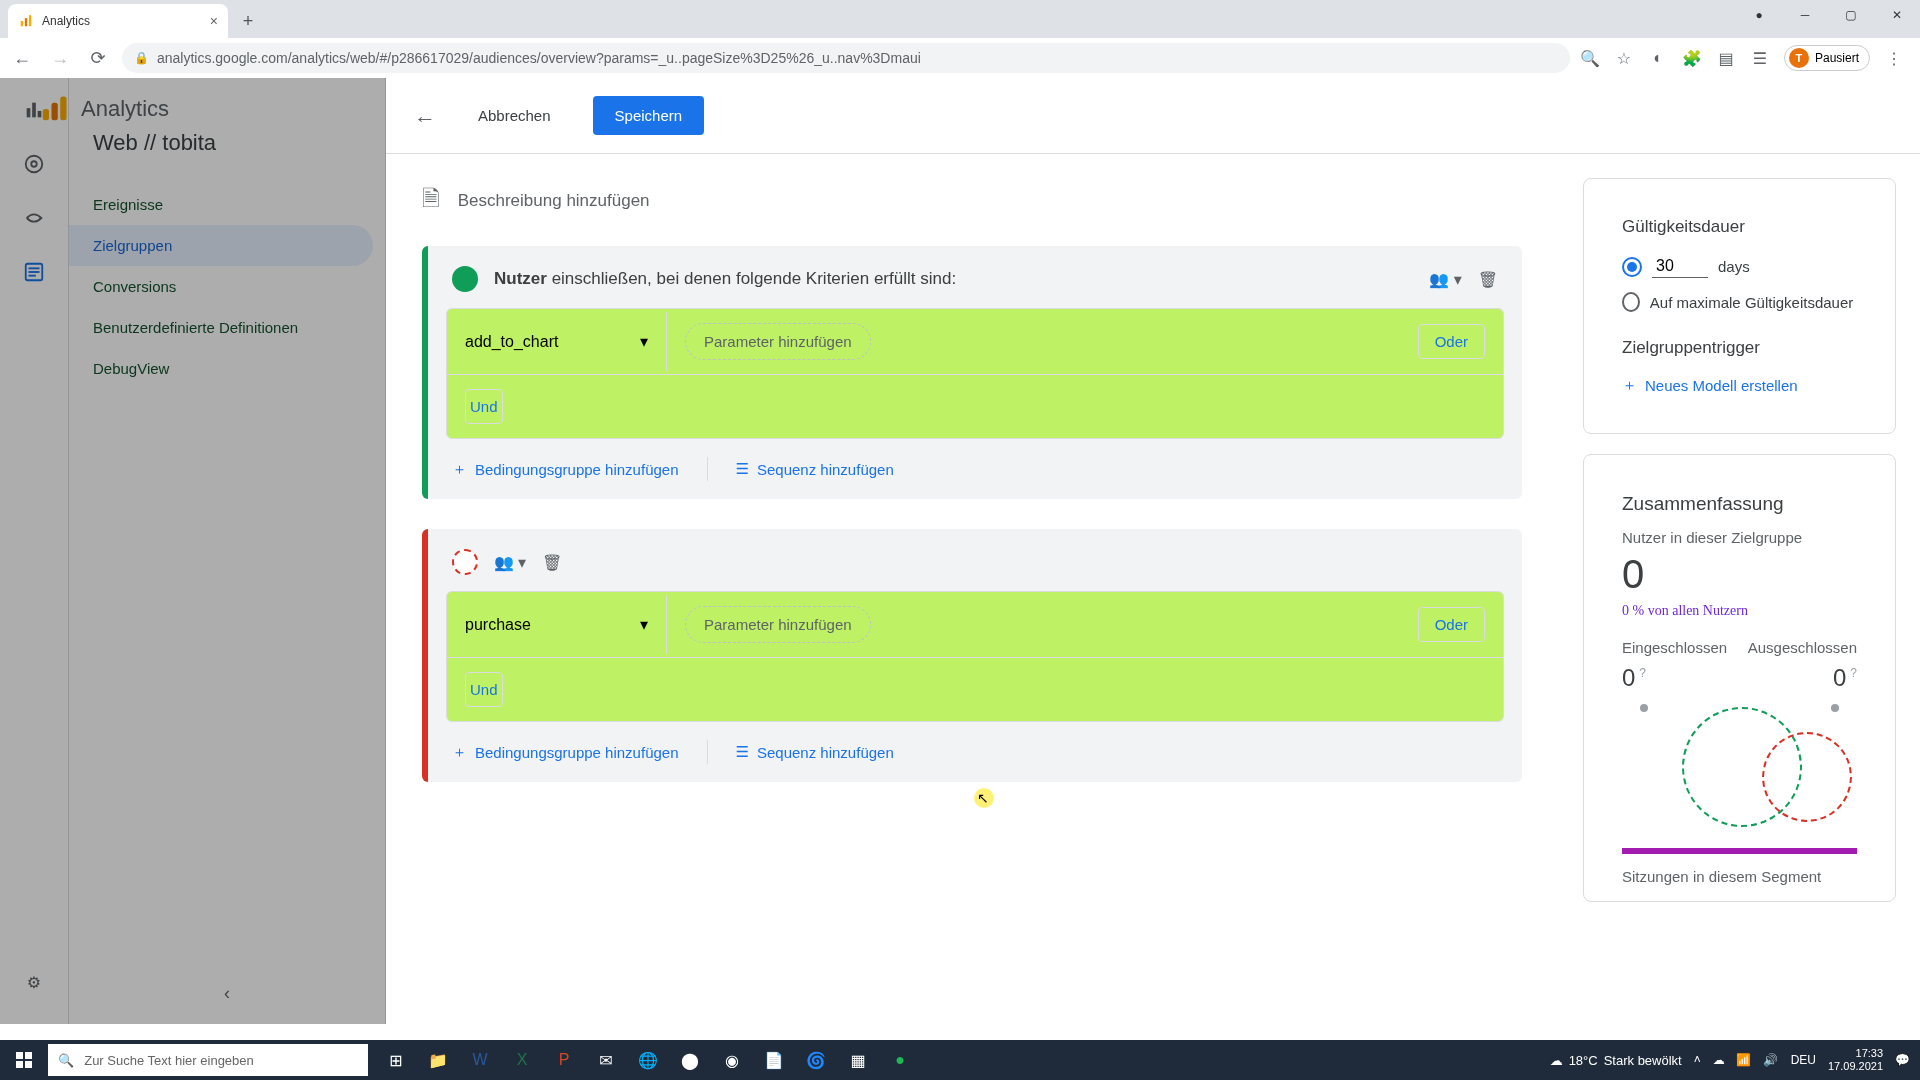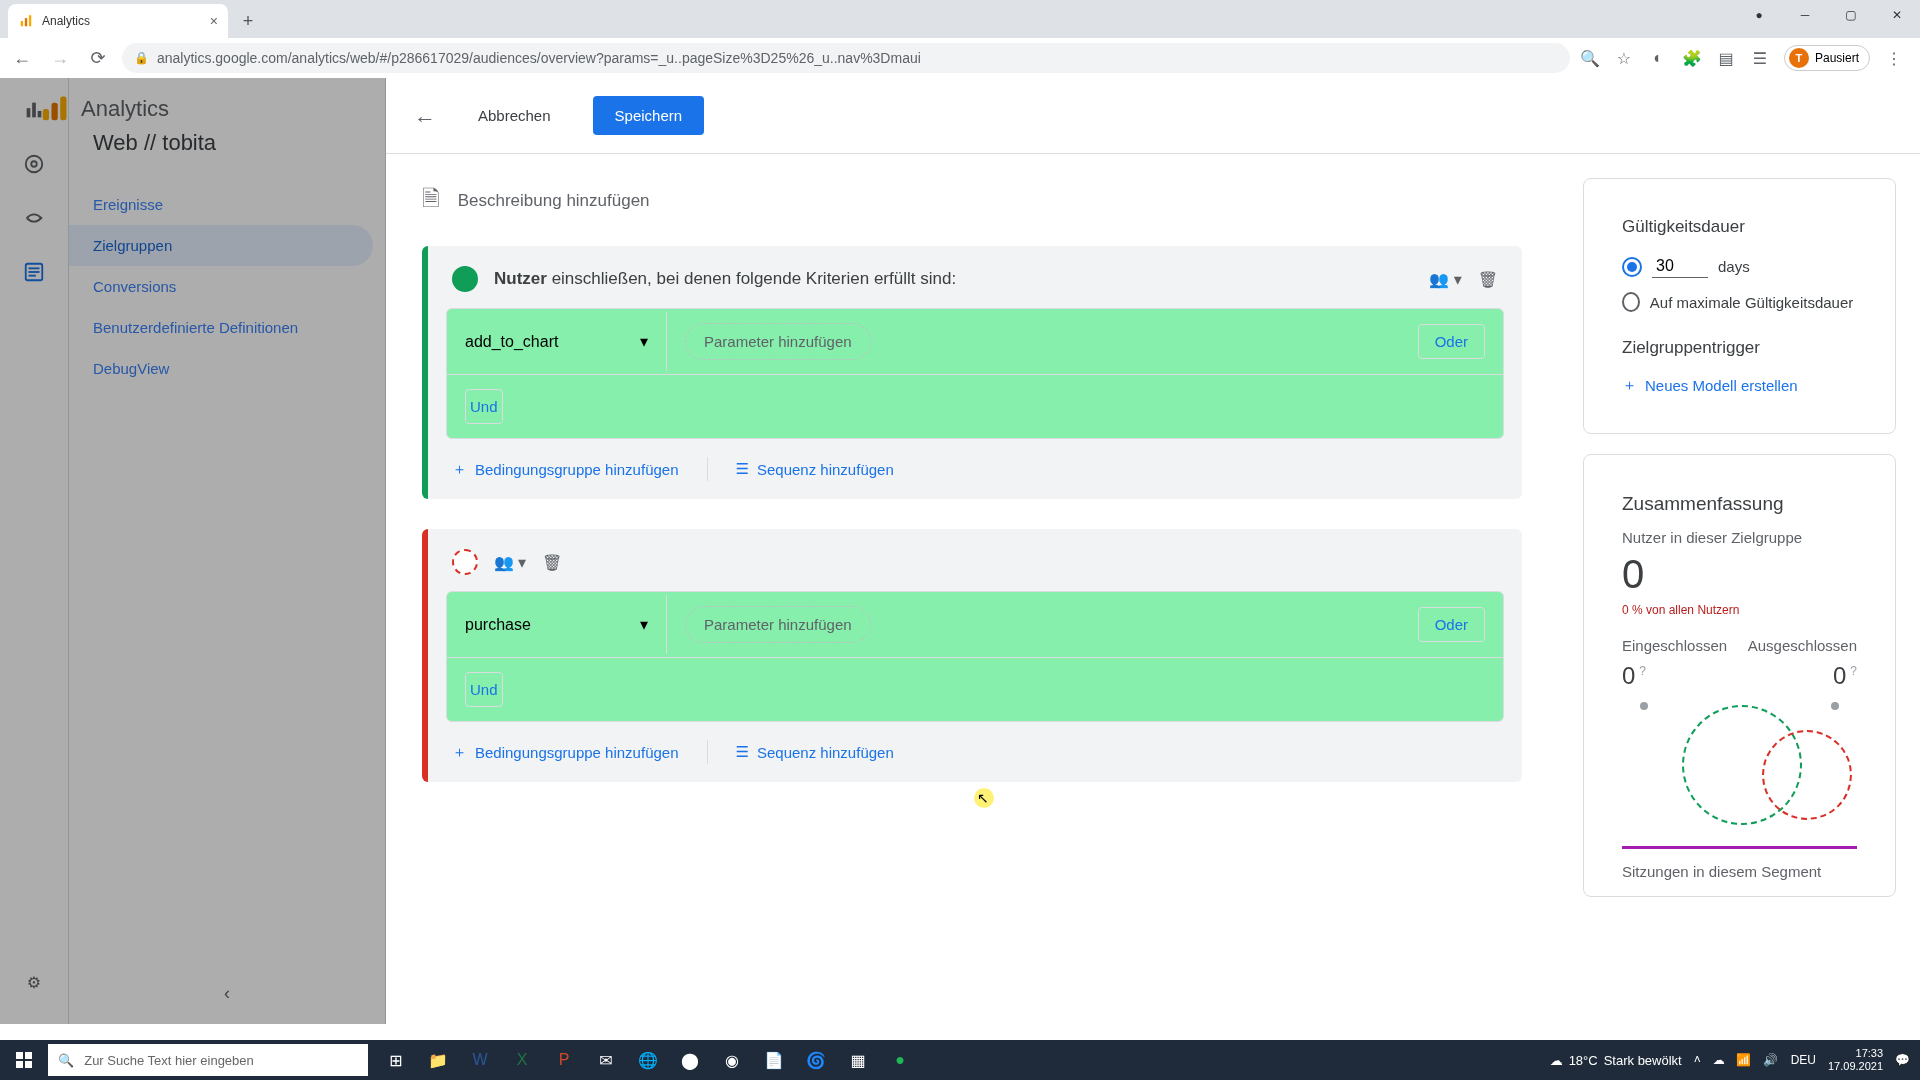--- a/index.html
+++ b/index.html
@@ -38,7 +38,7 @@
 .ga-breadcrumb { padding: 14px 24px 0; font-size: 13px; color: #5f6368; }
 .ga-property { padding: 2px 24px 16px; font-size: 22px; color: #3c4043; }
 .ga-menu { padding: 12px 0; }
-.ga-menu-item { padding: 12px 24px; font-size: 15px; color: #3b82f6; cursor: pointer; }
+.ga-menu-item { padding: 12px 24px; font-size: 15px; color: #14532d; cursor: pointer; }
 .ga-menu-item.active { background: #e8f0fe; color: #1967d2; font-weight: 500; border-radius: 0 24px 24px 0; margin-right: 12px; }
 .collapse-btn { position: absolute; bottom: 20px; left: 50%; transform: translateX(-50%); color: #5f6368; font-size: 18px; }
 

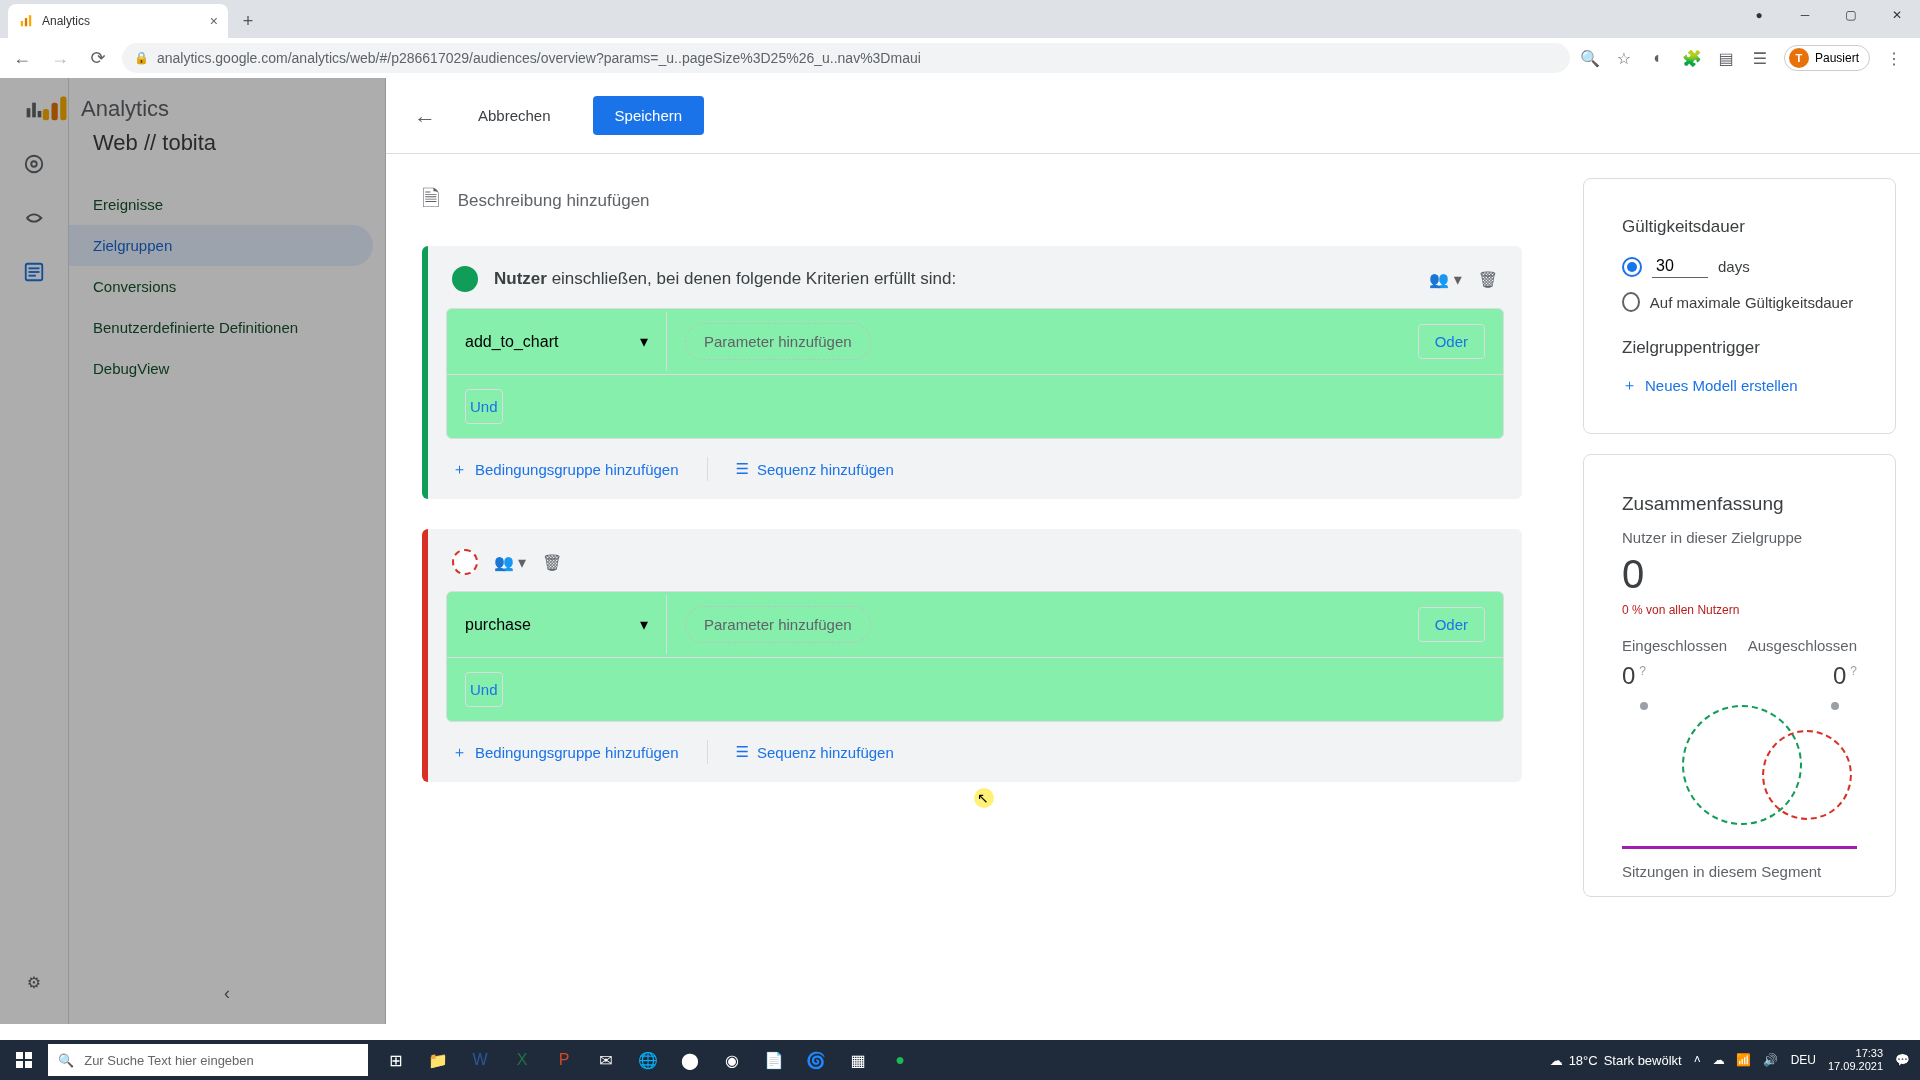--- a/index.html
+++ b/index.html
@@ -70,7 +70,7 @@
 .group-header-actions { display: flex; align-items: center; gap: 16px; color: #5f6368; }
 .scope-selector, .trash-btn { cursor: pointer; display: flex; align-items: center; gap: 4px; }
 
-.condition-card { background: #86efac; margin: 0 18px 0 18px; border-radius: 6px; border: 1px solid #dadce0; }
+.condition-card { background: #bef264; margin: 0 18px 0 18px; border-radius: 6px; border: 1px solid #dadce0; }
 .condition-row { display: flex; align-items: center; border-bottom: 1px solid #dadce0; }
 .event-select { width: 220px; padding: 20px 18px; border-right: 1px solid #dadce0; display: flex; align-items: center; justify-content: space-between; font-size: 16px; font-weight: 500; cursor: pointer; }
 .param-area { flex: 1; padding: 14px 18px; }

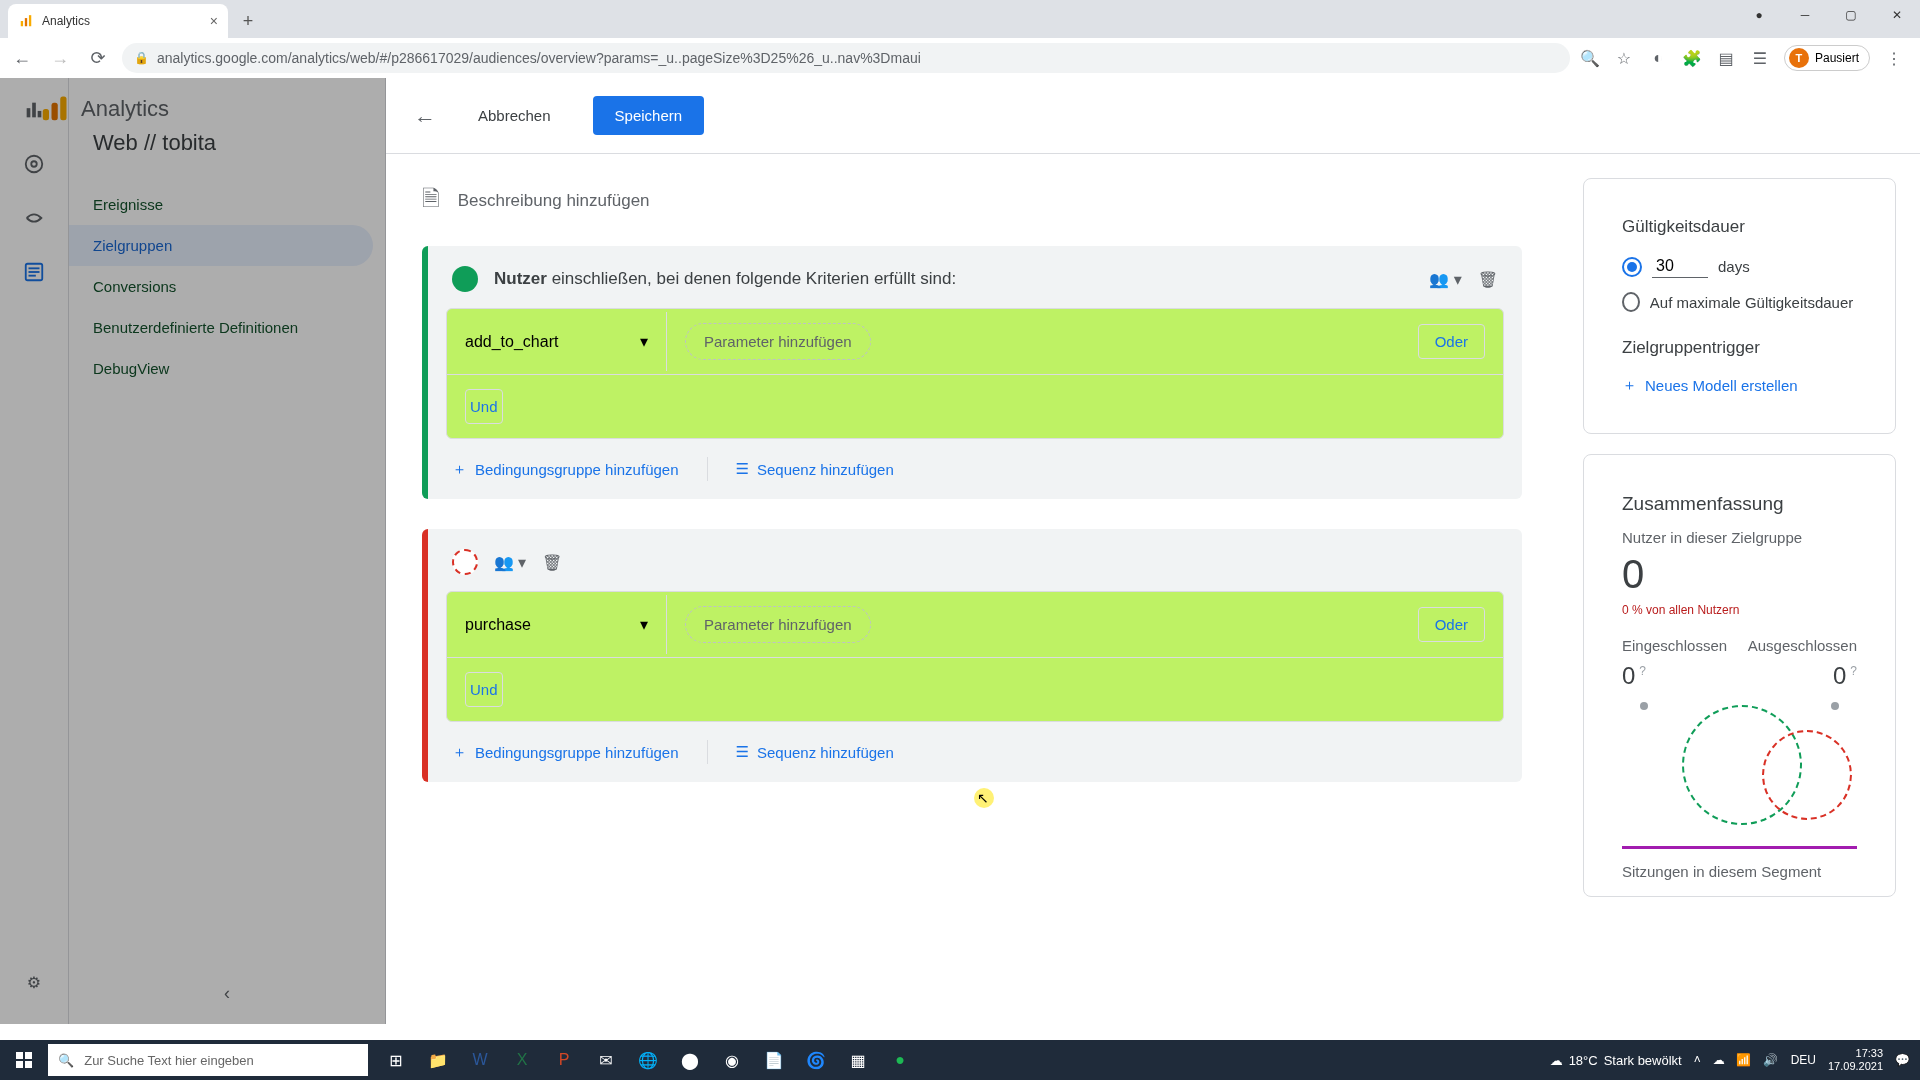--- a/index.html
+++ b/index.html
@@ -97,7 +97,7 @@
 .summary-title { font-size: 19px; color: #3c4043; margin-bottom: 14px; }
 .summary-sub { font-size: 15px; color: #5f6368; margin-bottom: 6px; }
 .big-zero { font-size: 40px; color: #3c4043; margin-bottom: 6px; }
-.small-text { font-size: 12px; color: #b91c1c; margin-bottom: 20px; }
+.small-text { font-size: 14px; color: #6d28d9; margin-bottom: 20px; font-family: Liberation Serif, serif; }
 .venn-row { display: flex; justify-content: space-between; font-size: 15px; color: #5f6368; margin-bottom: 8px; }
 .venn-nums { display: flex; justify-content: space-between; font-size: 24px; color: #3c4043; margin-bottom: 10px; }
 .venn-help { font-size: 12px; color: #9aa0a6; margin-left: 4px; vertical-align: super; }

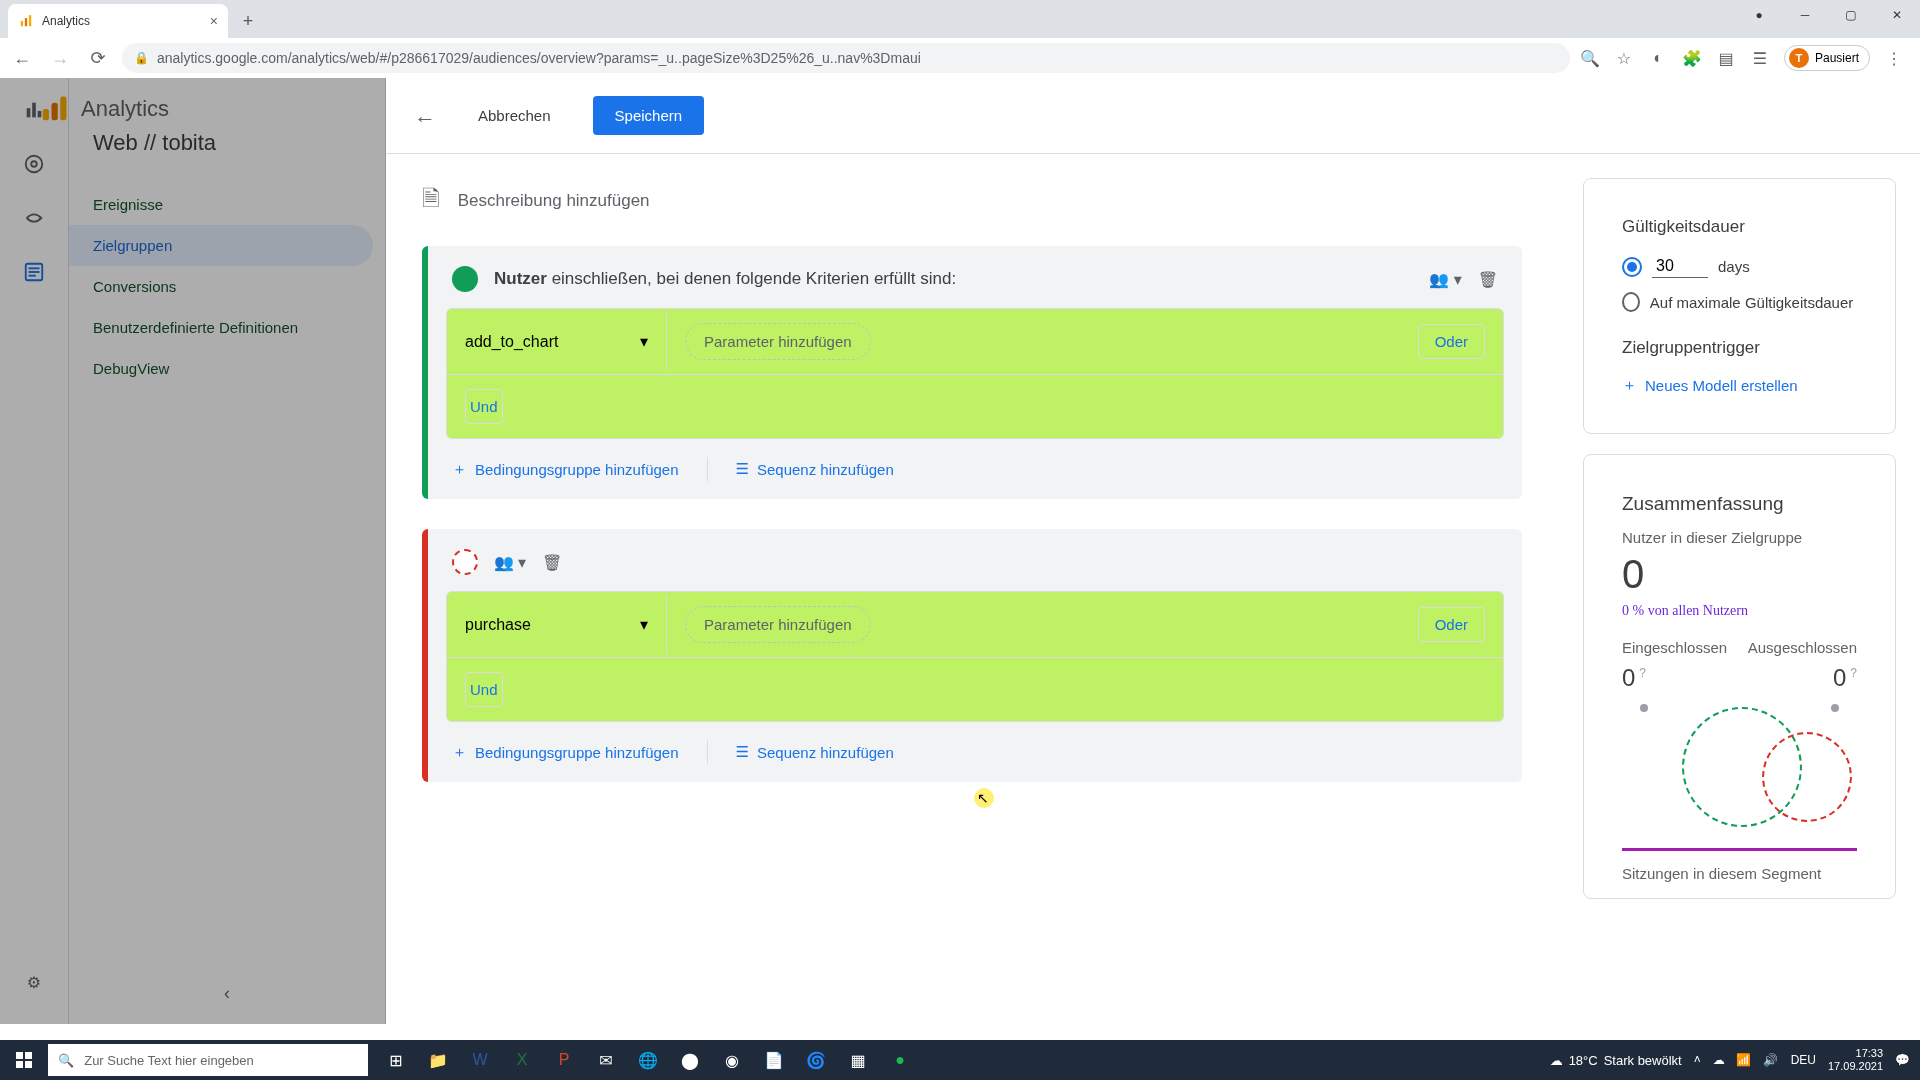--- a/index.html
+++ b/index.html
@@ -365,7 +365,7 @@
             <div style="position:absolute;width:8px;height:8px;background:#9aa0a6;border-radius:50%;left:18px;top:2px;"></div>
             <div style="position:absolute;width:8px;height:8px;background:#9aa0a6;border-radius:50%;right:18px;top:2px;"></div>
           </div>
-          <div style="border-top:3px solid #a21caf;margin-top:16px;padding-top:14px;">
+          <div style="border-top:6px solid #a21caf;margin-top:16px;padding-top:14px;">
             <div class="summary-sub" style="white-space:nowrap;overflow:hidden;">Sitzungen in diesem Segment</div>
           </div>
         </div>

